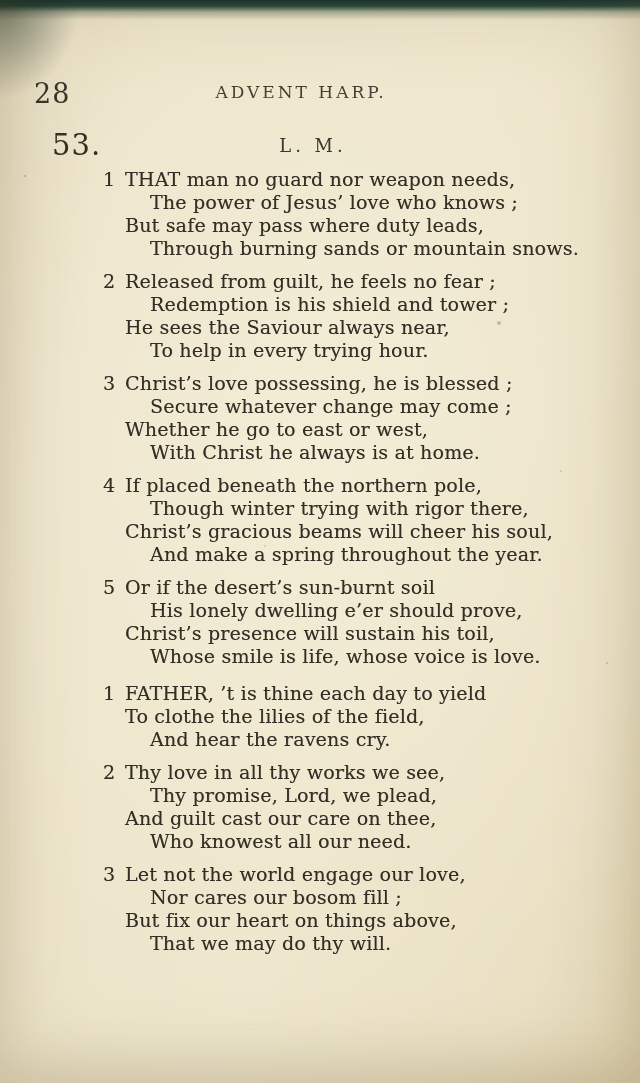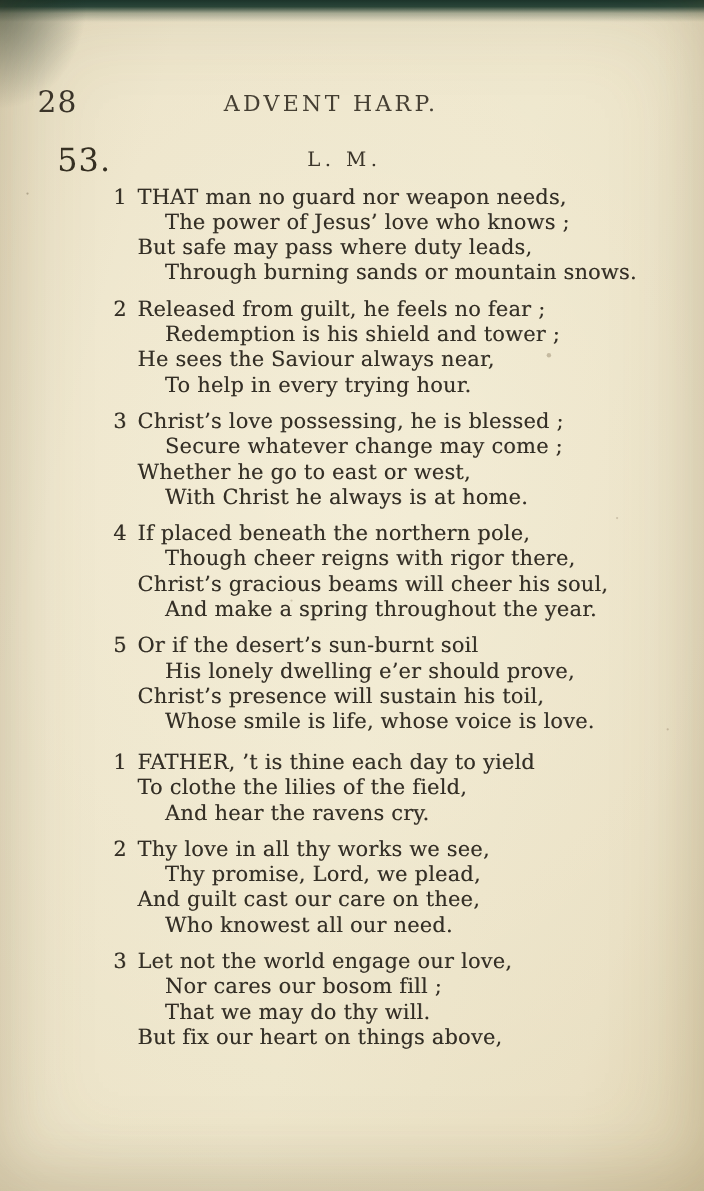--- a/index.html
+++ b/index.html
@@ -52,7 +52,7 @@
   .running-title {
     position: absolute; left: 0; right: 38px; top: 4px;
     text-align: center;
-    font-size: 20px; letter-spacing: 3px; color: #453f33;
+    font-size: 17px; letter-spacing: 3px; color: #453f33;
   }
 
   .content { position: absolute; top: 128px; left: 0; width: 100%; }

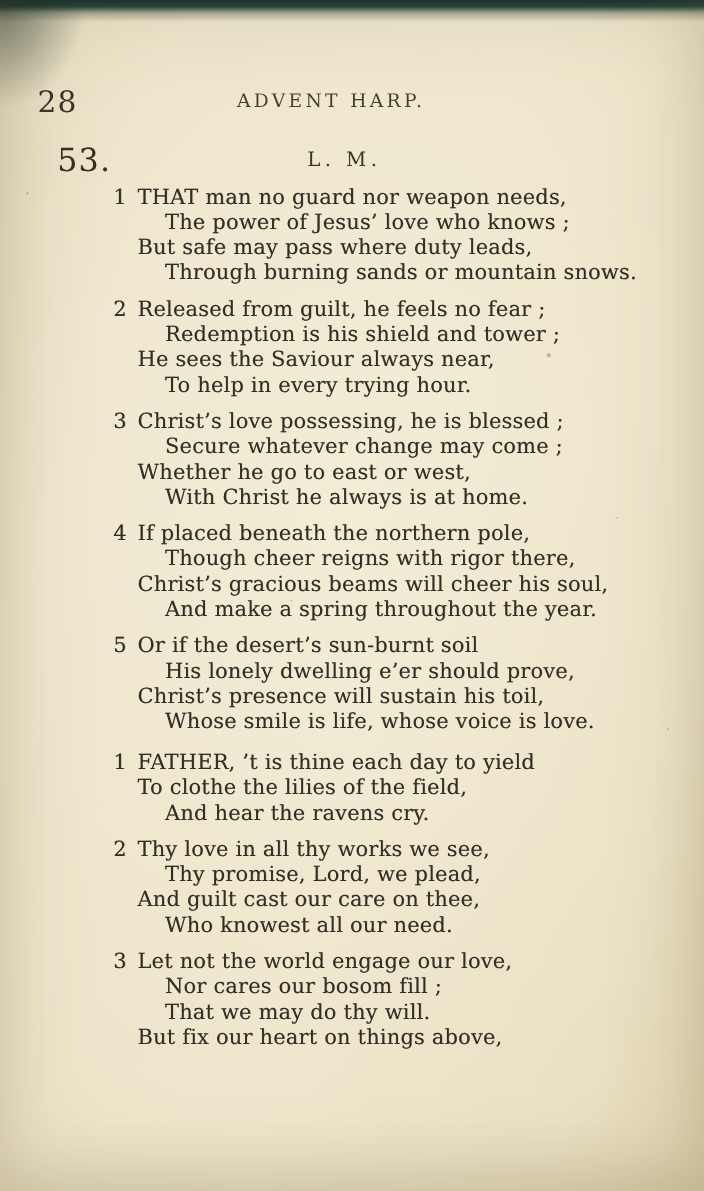--- a/index.html
+++ b/index.html
@@ -117,7 +117,7 @@
         </div>
         <div class="stanza">
           <div class="line"><span class="vnum">4</span><span class="ltext">If placed beneath the northern pole,</span></div>
-          <div class="line even"><span class="ltext">Though cheer reigns with rigor there,</span></div>
+          <div class="line even"><span class="ltext">Though winter trying with rigor there,</span></div>
           <div class="line"><span class="ltext">Christ’s gracious beams will cheer his soul,</span></div>
           <div class="line even"><span class="ltext">And make a spring throughout the year.</span></div>
         </div>

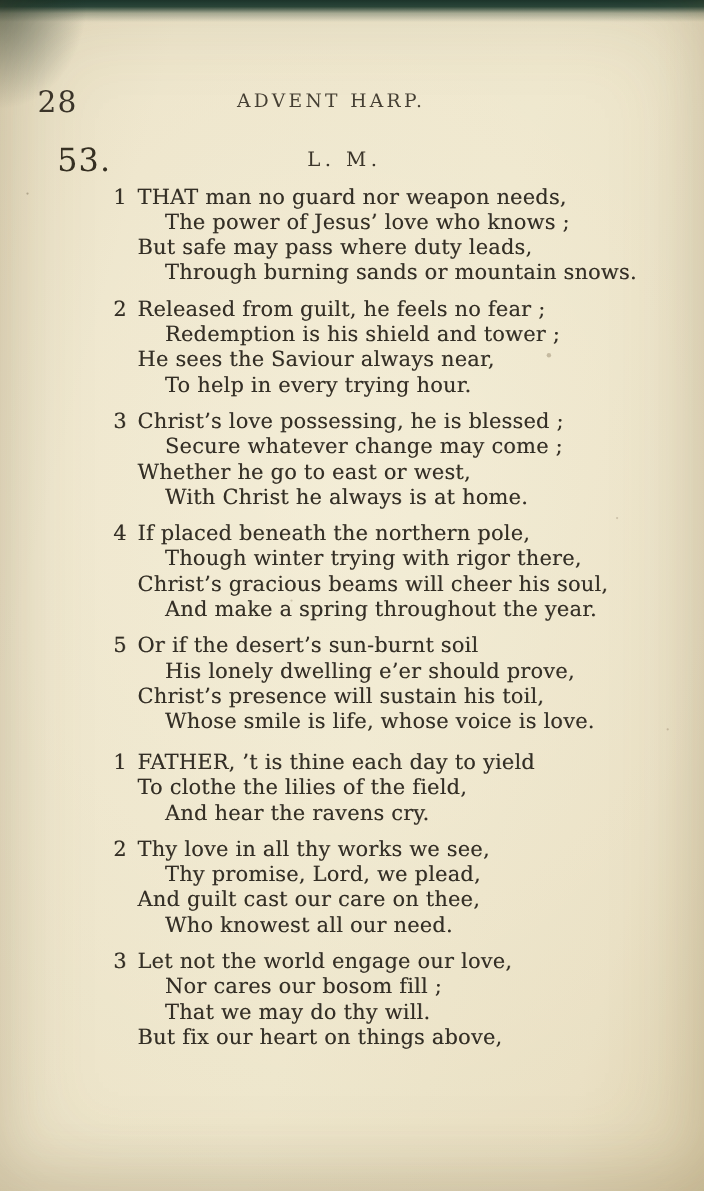--- a/index.html
+++ b/index.html
@@ -143,8 +143,8 @@
         <div class="stanza">
           <div class="line"><span class="vnum">3</span><span class="ltext">Let not the world engage our love,</span></div>
           <div class="line even"><span class="ltext">Nor cares our bosom fill ;</span></div>
+          <div class="line"><span class="ltext">But fix our heart on things above,</span></div>
           <div class="line even"><span class="ltext">That we may do thy will.</span></div>
-          <div class="line"><span class="ltext">But fix our heart on things above,</span></div>
         </div>
       </section>
     </div>

